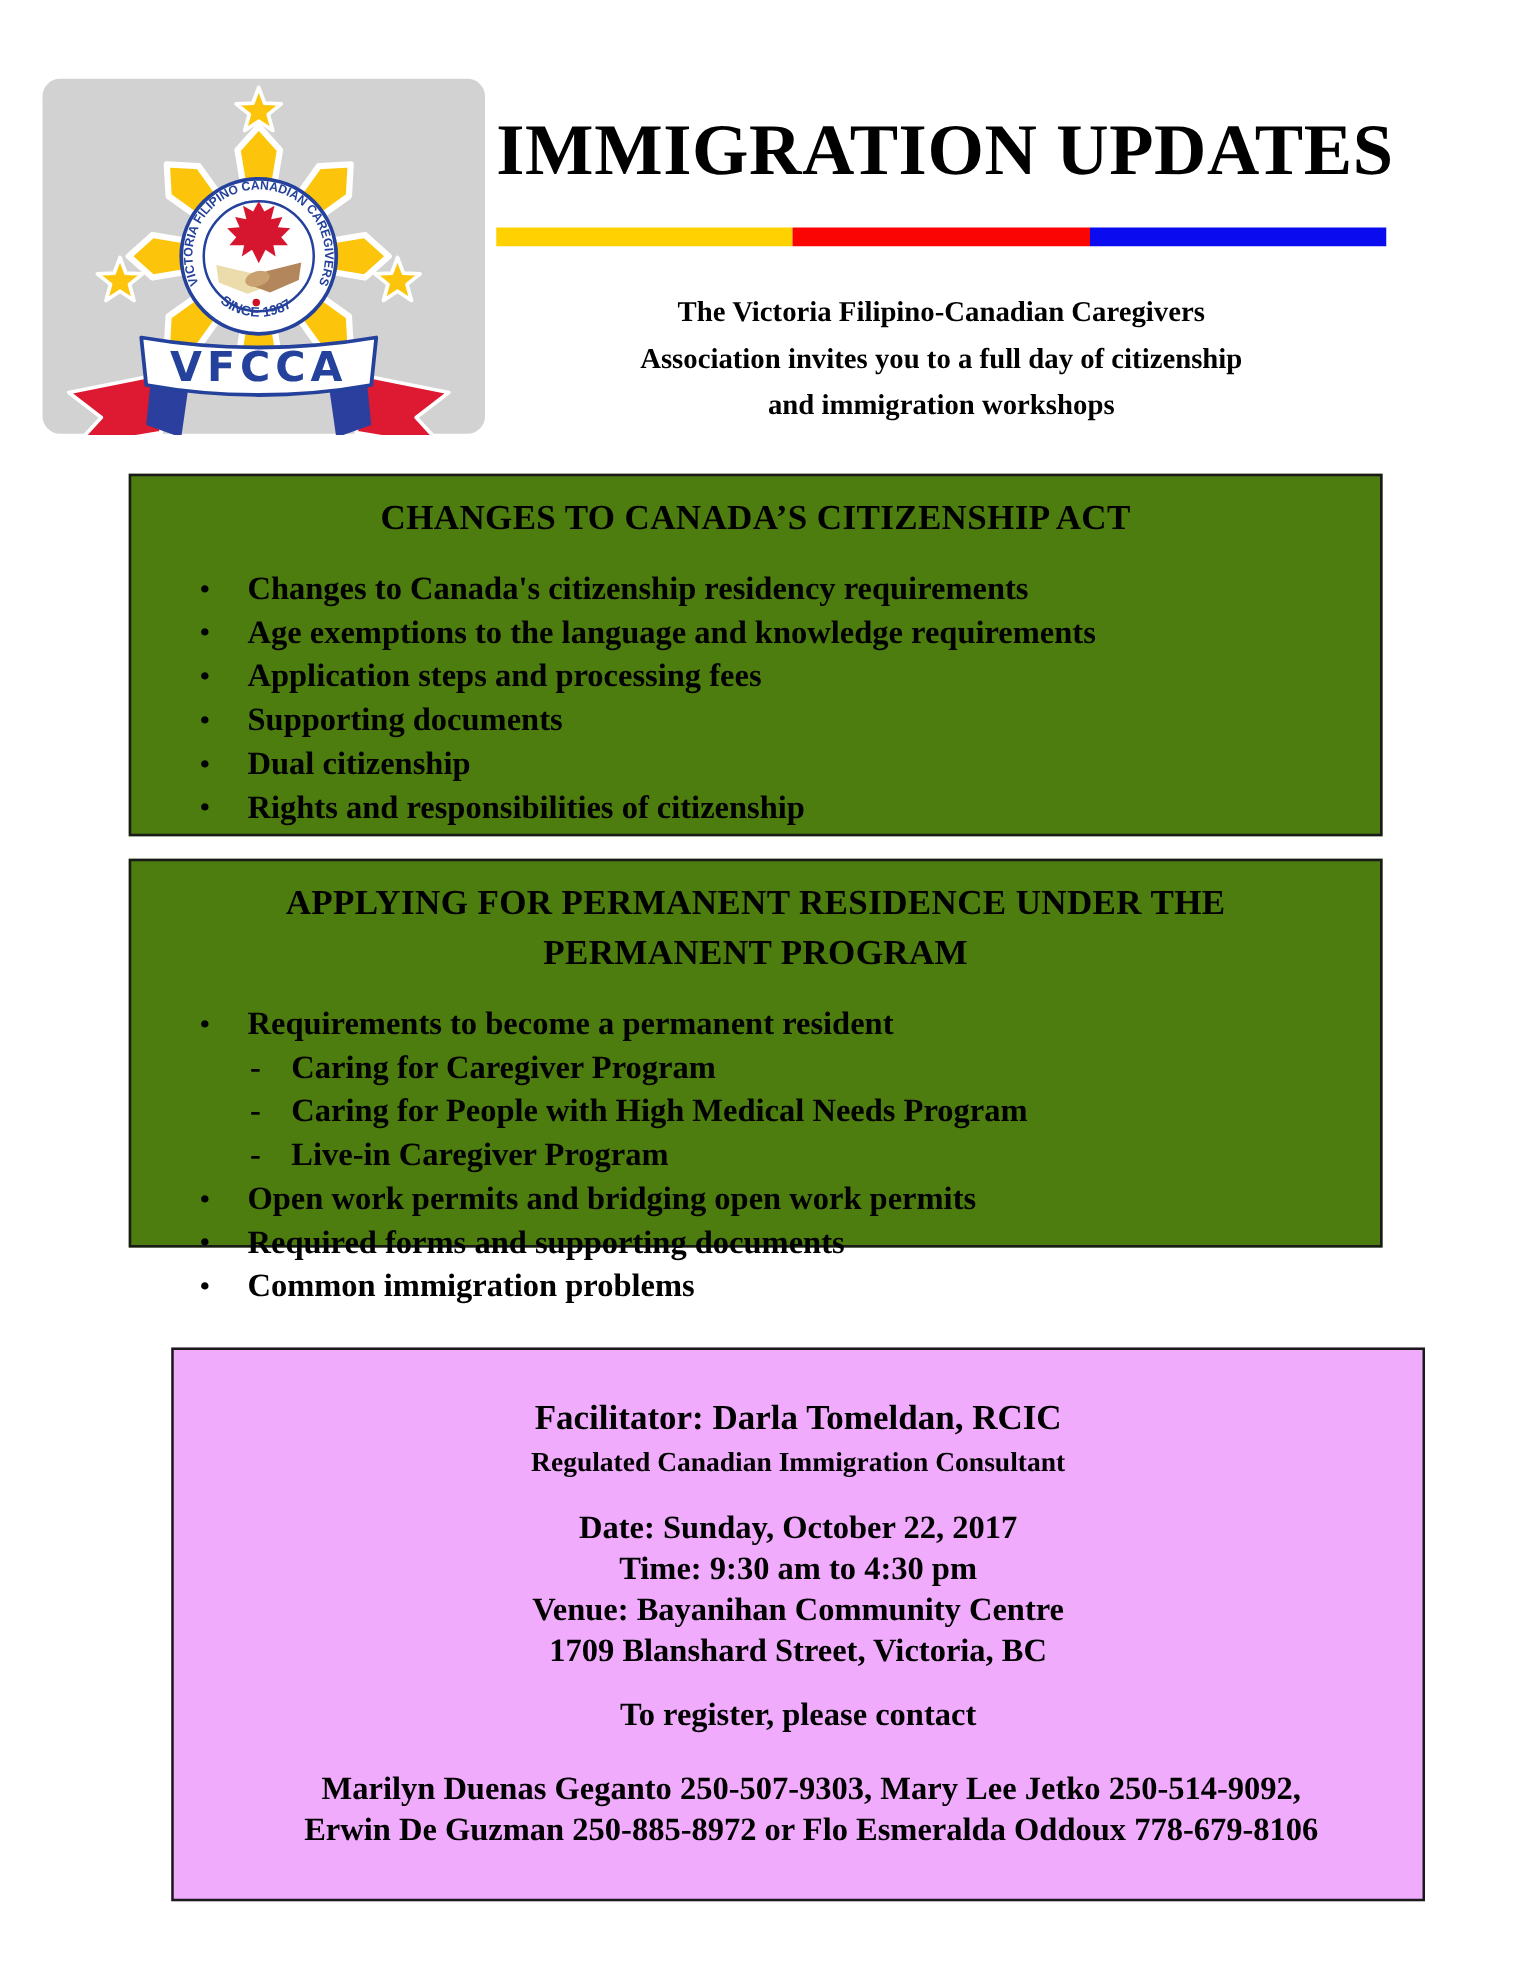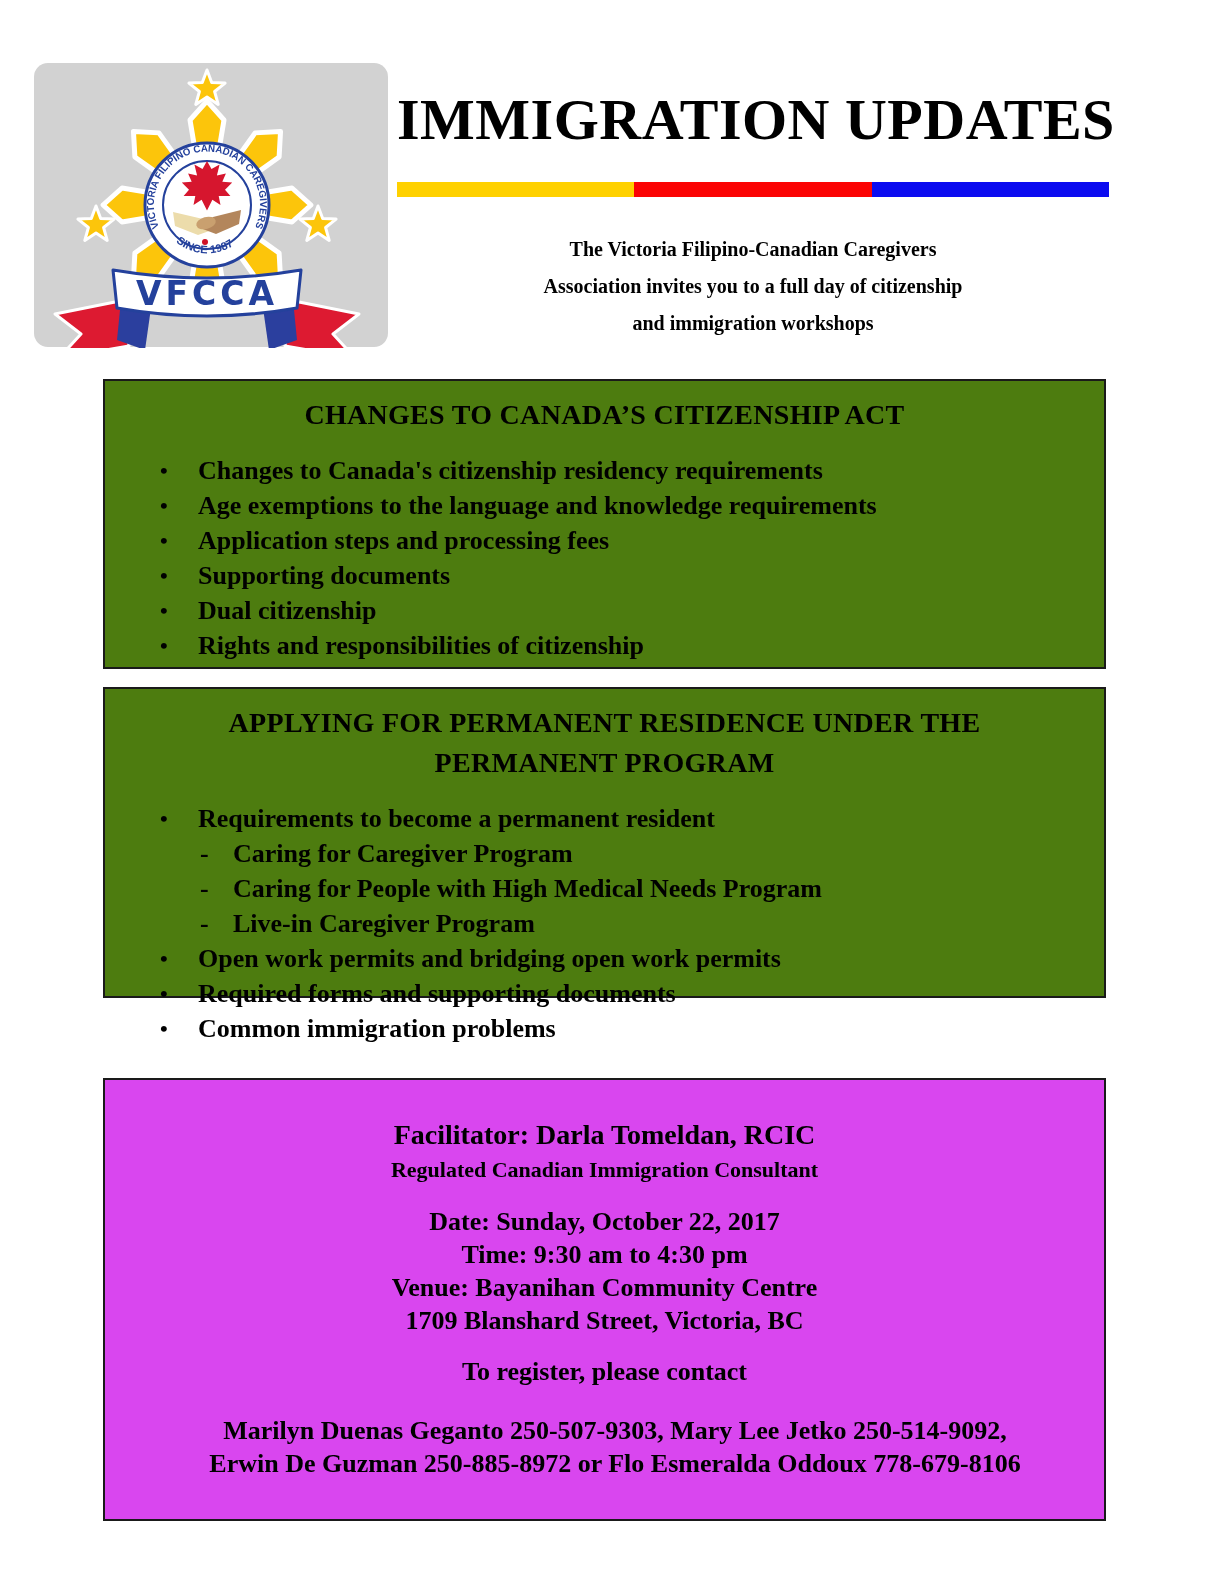--- a/index.html
+++ b/index.html
@@ -22,7 +22,7 @@
   .seg-yellow{background:#FFD100;}
   .seg-red{background:#FB0404;}
   .seg-blue{background:#0B0BF0;}
-  .subtitle{margin-top:34px;font-size:20px;line-height:37px;}
+  .subtitle{margin-top:34px;font-size:23px;line-height:37px;}
   
   .box{
     position:absolute;left:103px;width:1003px;

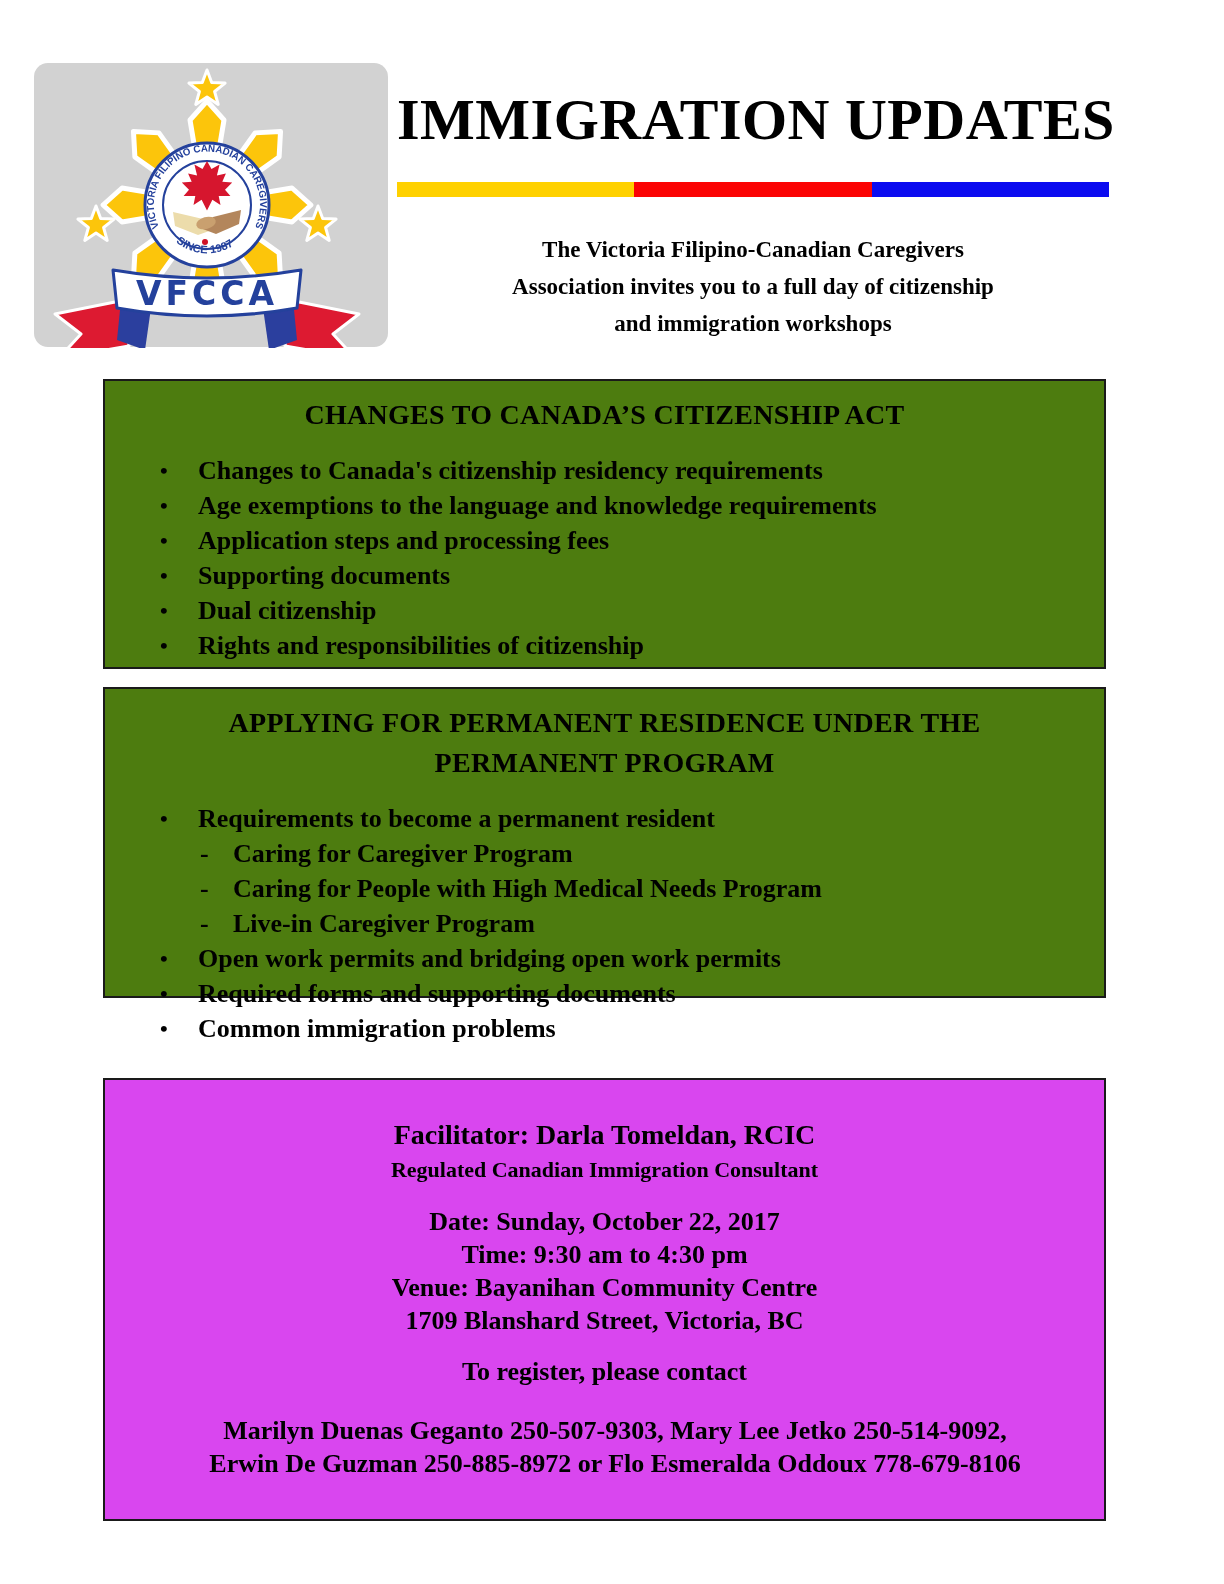--- a/index.html
+++ b/index.html
@@ -29,7 +29,7 @@
     border:2px solid #1a1a1a;box-sizing:border-box;
   }
   .box-yellow{background:#4d7c0f;}
-  .box-blue{background:#d946ef;}
+  .box-blue{background:#f0abfc;margin-left:34px;}
   #box-citizenship{top:379px;height:290px;}
   #box-caregiver{top:687px;height:311px;}
   #box-info{top:1078px;height:443px;}

